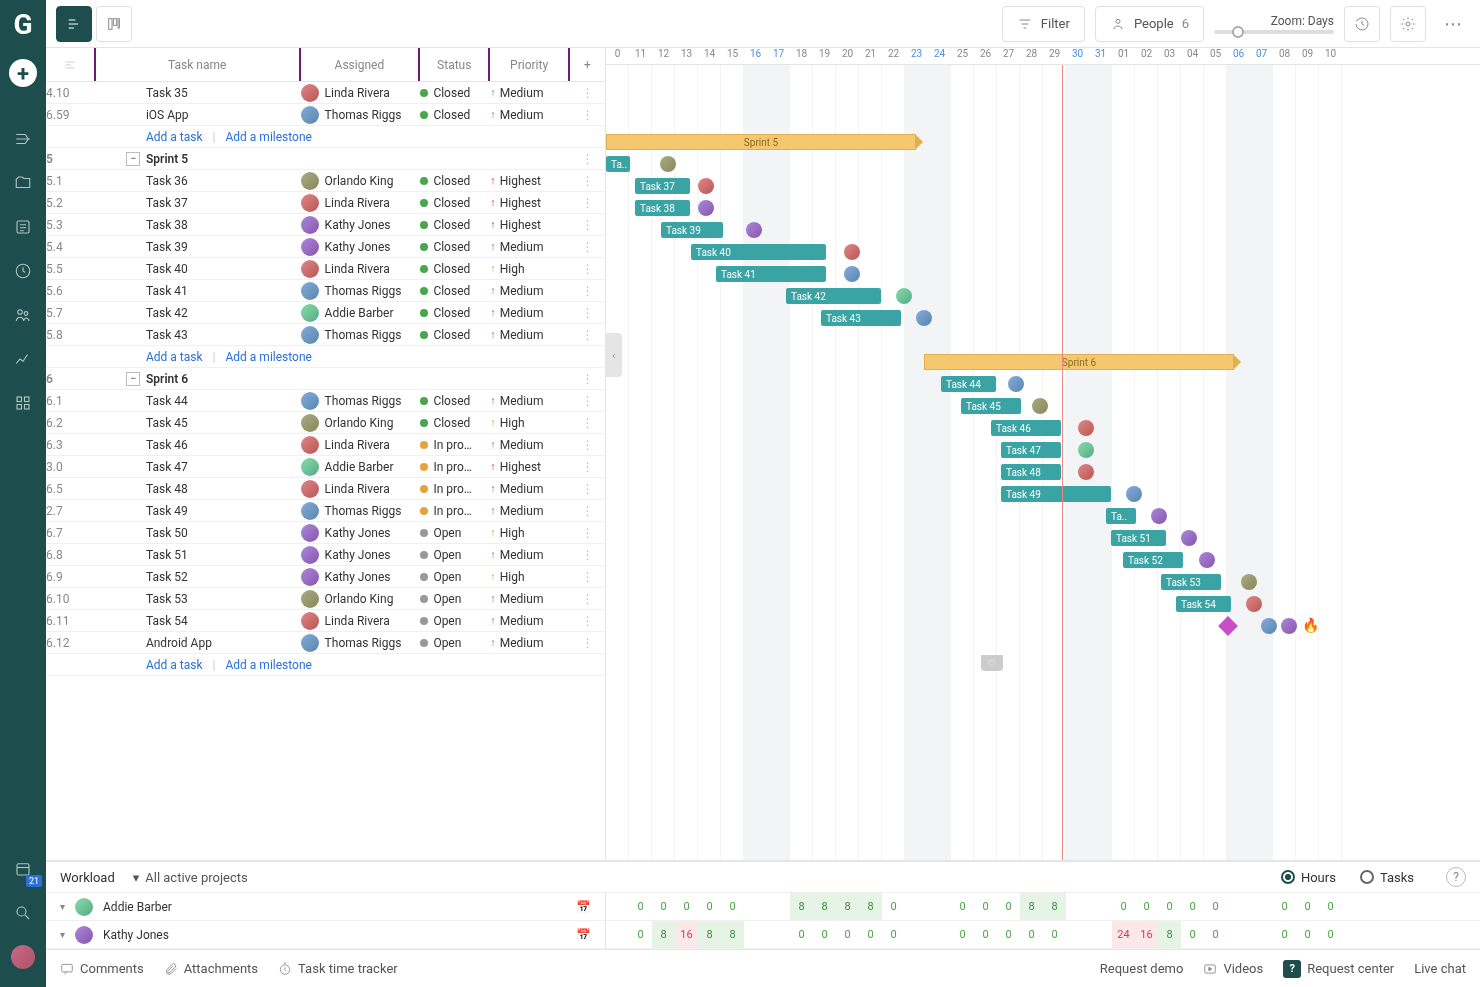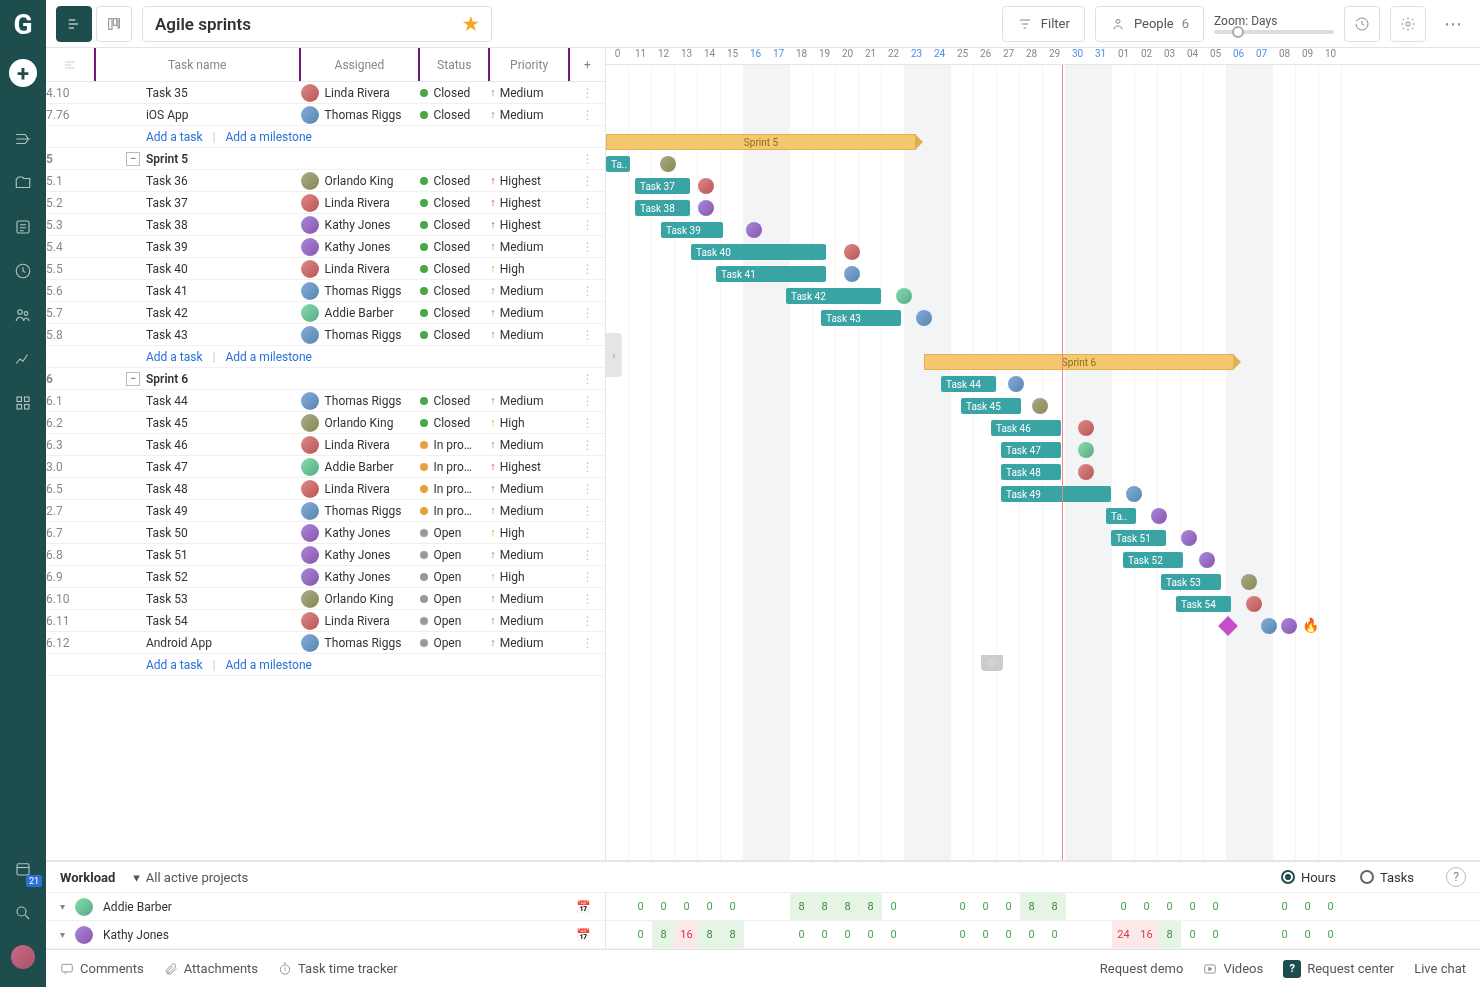--- a/index.html
+++ b/index.html
@@ -205,10 +205,6 @@
             </svg>
           </div>
       </div>
-      <div class="title-box">
-        <span>Agile sprints</span>
-        <span class="star">★</span>
-      </div>
       <div class="tb-spacer"></div>
       <div class="tb-btn">
           <svg viewBox="0 0 24 24">

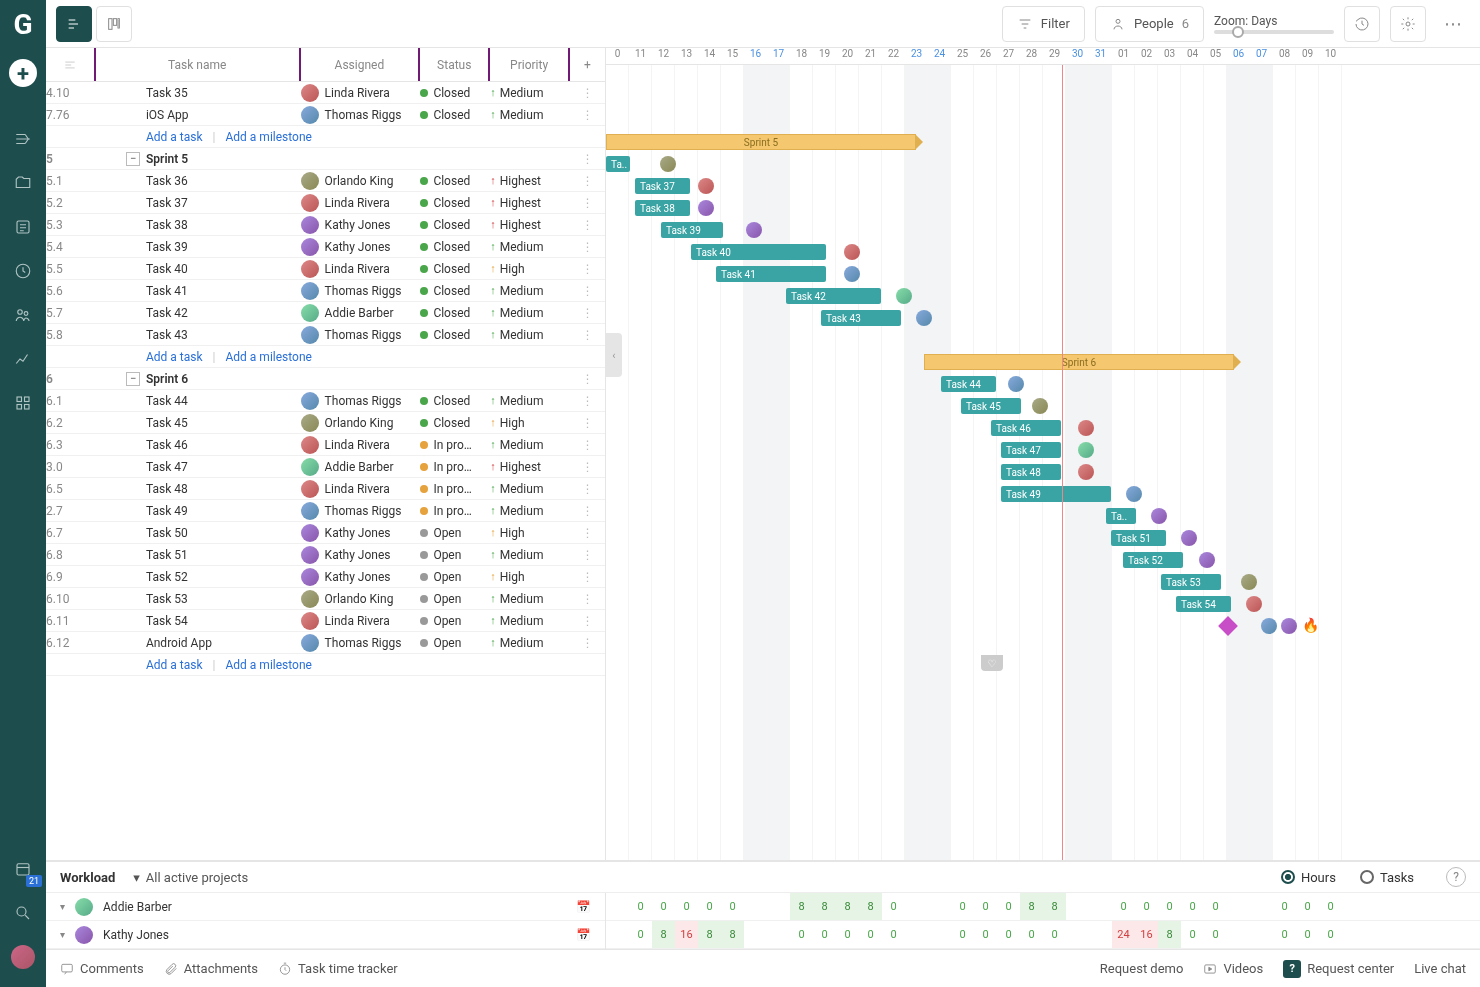--- a/index.html
+++ b/index.html
@@ -27,7 +27,7 @@
 .tb-btn{height:36px;border:1px solid #e0e0e0;border-radius:4px;display:flex;align-items:center;padding:0 14px;gap:8px;cursor:pointer;color:#555}
 .tb-btn svg{width:16px;height:16px;stroke:#888;fill:none;stroke-width:1.5}
 .tb-btn .cnt{font-weight:400;color:#888}
-.zoom{display:flex;flex-direction:column;align-items:flex-start;gap:2px;font-size:12px;color:#555}
+.zoom{display:flex;flex-direction:column;align-items:flex-end;gap:2px;font-size:12px;color:#555}
 .zoom-track{width:120px;height:4px;background:#ddd;border-radius:2px;position:relative}
 .zoom-thumb{position:absolute;left:15%;top:-4px;width:12px;height:12px;border-radius:50%;background:#fff;border:2px solid #aaa}
 .tb-icon{width:36px;height:36px;border:1px solid #e0e0e0;border-radius:4px;display:flex;align-items:center;justify-content:center;cursor:pointer}

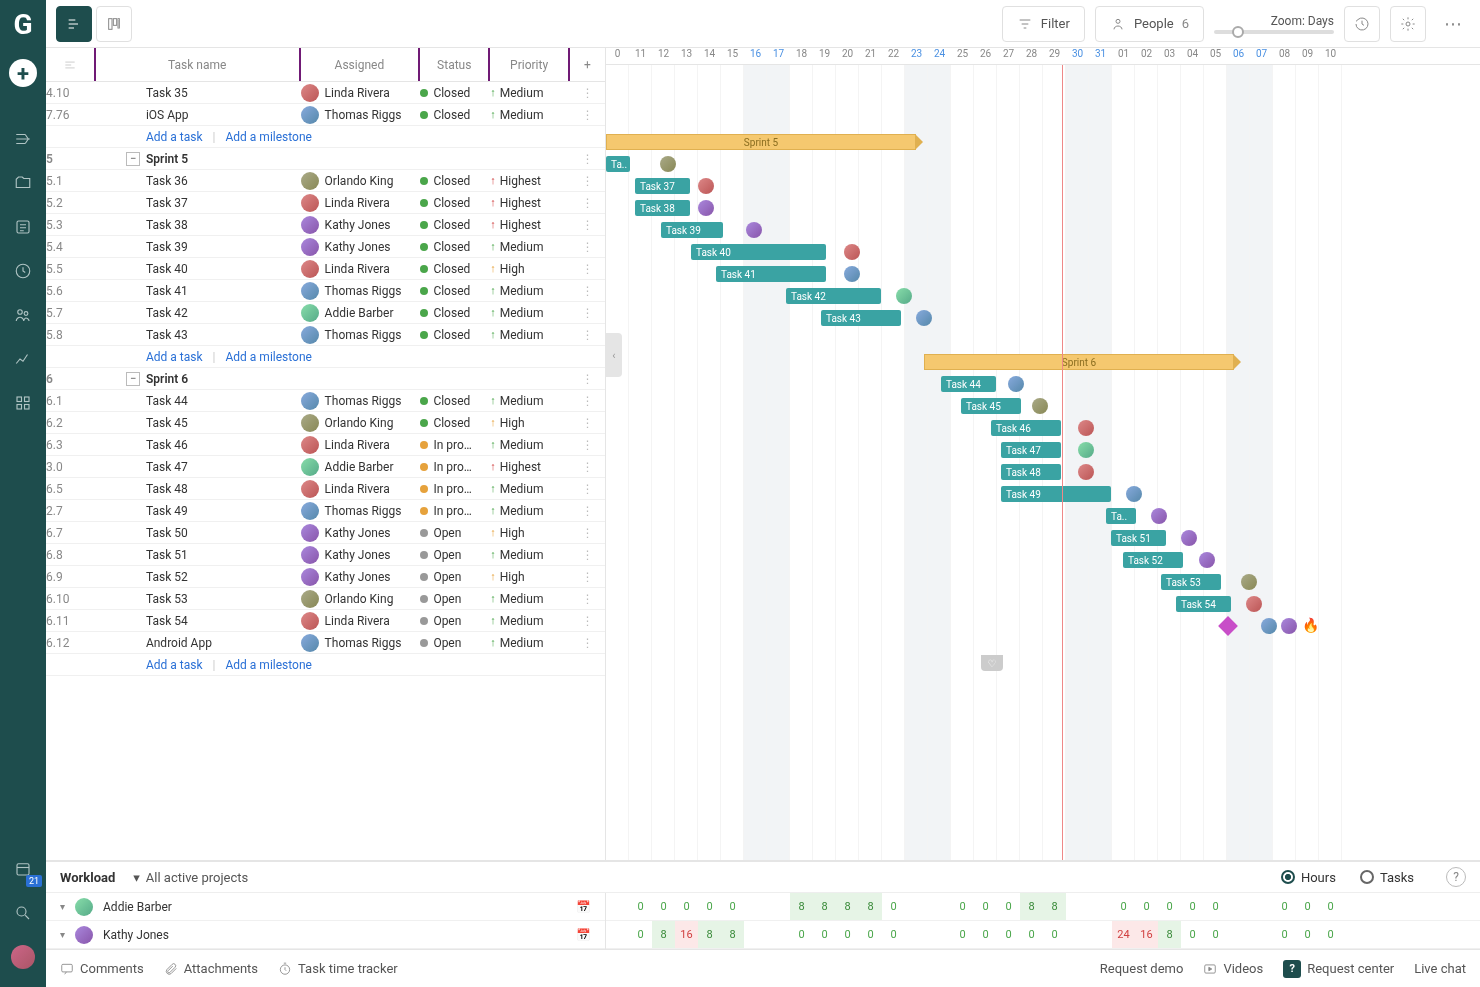--- a/index.html
+++ b/index.html
@@ -274,7 +274,7 @@
               <div class="more">⋮</div>
             </div>
             <div class="trow">
-              <div class="wbs">7.76</div>
+              <div class="wbs">6.59</div>
               <div class="tname">iOS App</div>
               <div class="assign">
                 <span class="av c1"></span>

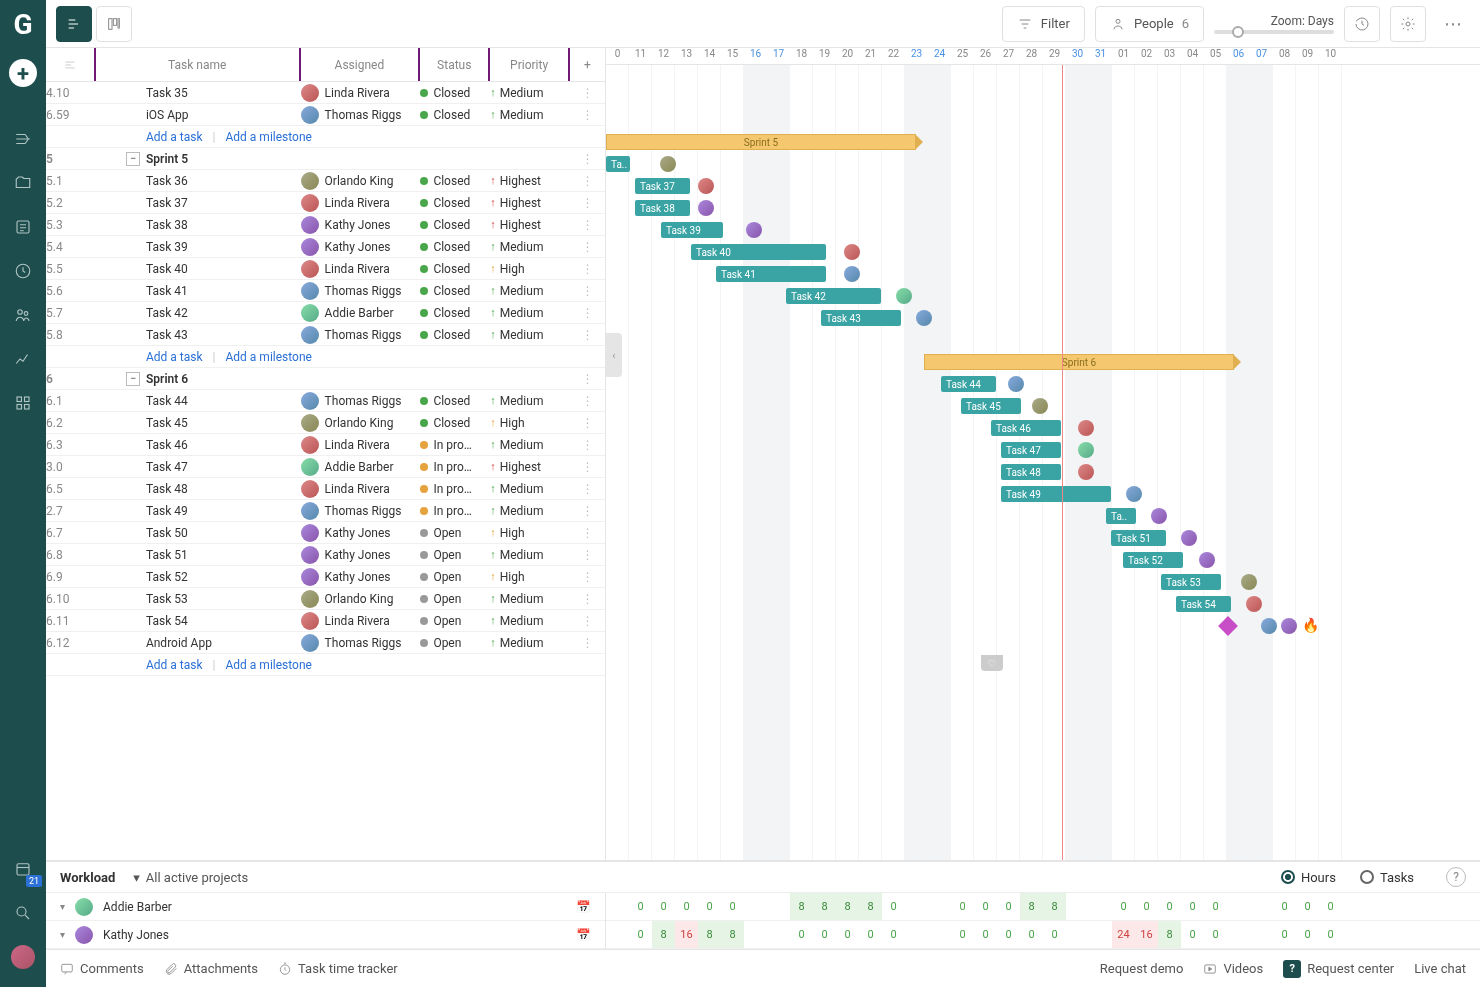--- a/index.html
+++ b/index.html
@@ -83,7 +83,7 @@
 .heart-handle{position:absolute;width:22px;height:16px;background:#ccc;border-radius:0 0 4px 4px;display:flex;align-items:center;justify-content:center;color:#fff;font-size:10px}
 .workload{border-top:1px solid #e5e5e5}
 .wl-head{height:30px;display:flex;align-items:center;padding:0 14px;gap:18px;font-size:13px}
-.wl-head .ttl{font-weight:700}
+.wl-head .ttl{font-weight:400}
 .wl-head .drop{color:#555;display:flex;align-items:center;gap:6px;cursor:pointer}
 .wl-head .opts{margin-left:auto;display:flex;gap:24px;align-items:center}
 .wl-head .opt{display:flex;align-items:center;gap:6px;cursor:pointer}

